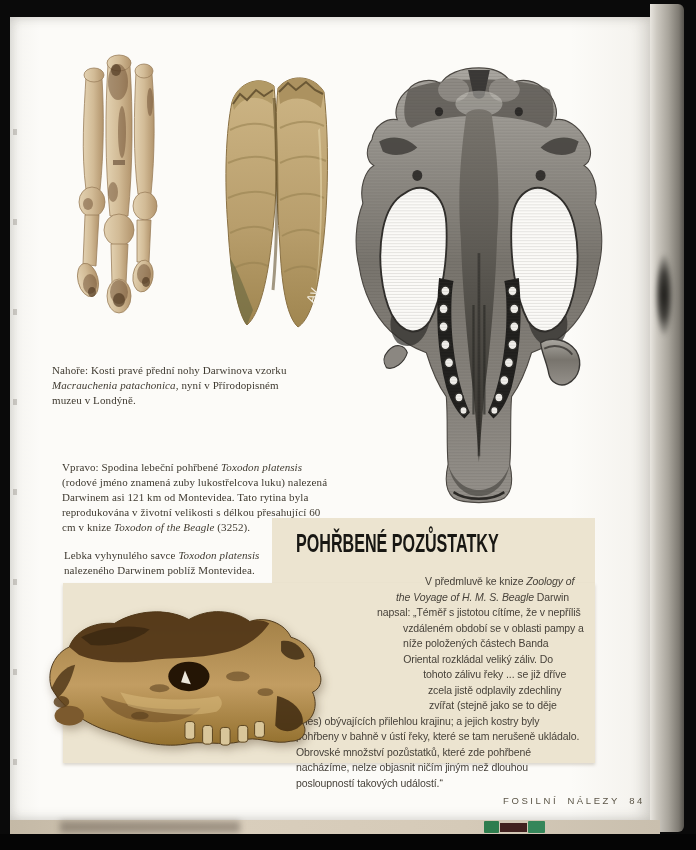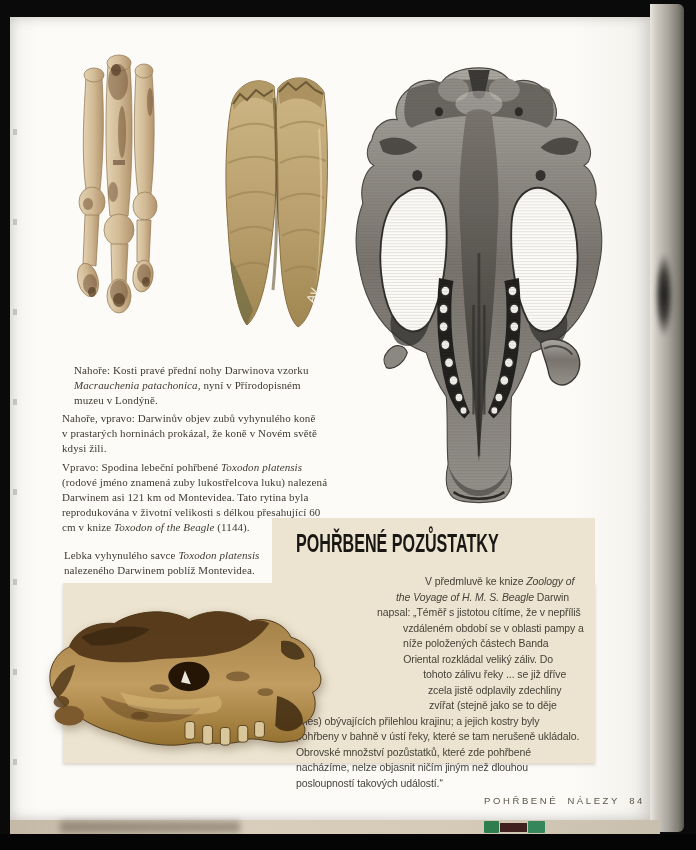--- a/index.html
+++ b/index.html
@@ -29,7 +29,7 @@
   .cap{position:absolute;font-family:"Liberation Serif","DejaVu Serif",serif;
        font-size:11px;line-height:15px;color:#3e392f;letter-spacing:.1px;}
   .cap i{font-style:italic;}
-  #cap1{left:74px;top:352px;width:256px;}
+  #cap1{left:52px;top:352px;width:256px;}
   #cap2{left:62px;top:400px;width:256px;}
   #cap3{left:62px;top:449px;width:268px;}
   #cap4{left:64px;top:537px;width:206px;}

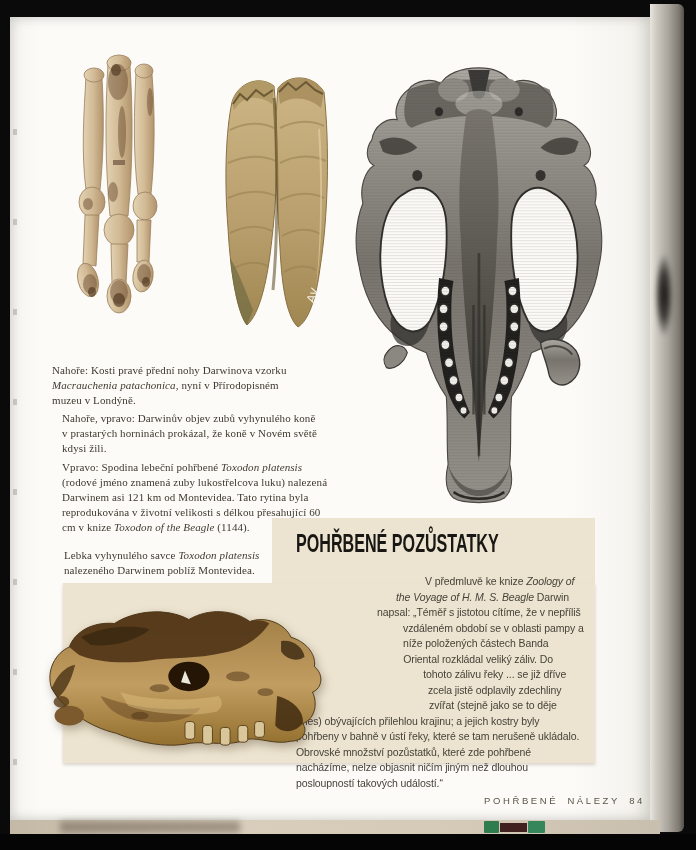--- a/index.html
+++ b/index.html
@@ -255,7 +255,6 @@
 
   <p class="cap" id="cap1"><span>Nahoře: Kosti pravé přední nohy Darwinova vzorku </span><i>Macrauchenia patachonica</i><span>, nyní v Přírodopisném muzeu v Londýně.</span></p>
 
-  <p class="cap" id="cap2"><span>Nahoře, vpravo: Darwinův objev zubů vyhynulého koně v prastarých horninách prokázal, že koně v Novém světě kdysi žili.</span></p>
 
   <p class="cap" id="cap3"><span>Vpravo: Spodina lebeční pohřbené </span><i>Toxodon platensis</i><span> (rodové jméno znamená zuby lukostřelcova luku) nalezená Darwinem asi 121 km od Montevidea. Tato rytina byla reprodukována v životní velikosti s délkou přesahující 60 cm v knize </span><i>Toxodon of the Beagle</i><span> (1144).</span></p>
 

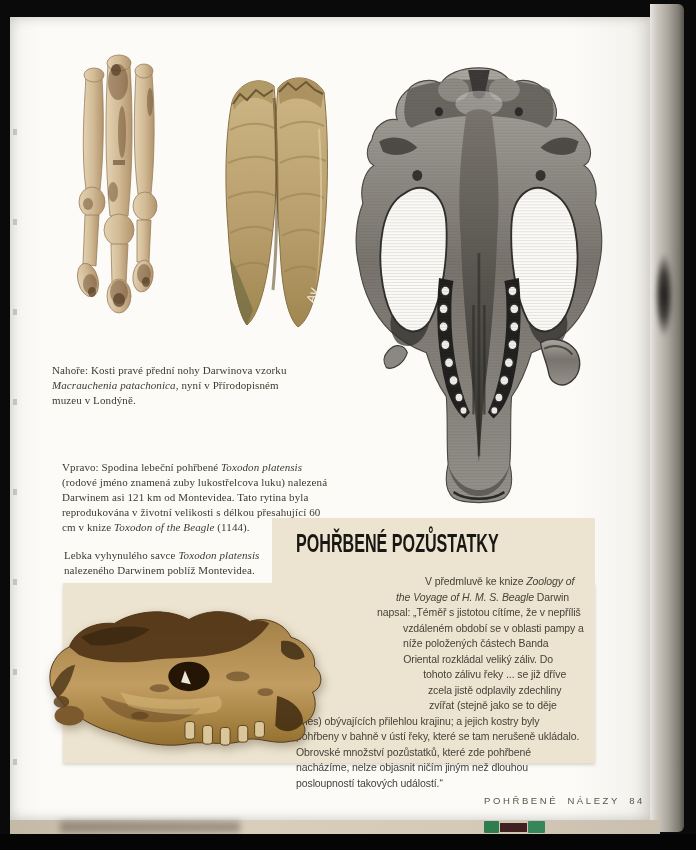--- a/index.html
+++ b/index.html
@@ -256,7 +256,7 @@
   <p class="cap" id="cap1"><span>Nahoře: Kosti pravé přední nohy Darwinova vzorku </span><i>Macrauchenia patachonica</i><span>, nyní v Přírodopisném muzeu v Londýně.</span></p>
 
 
-  <p class="cap" id="cap3"><span>Vpravo: Spodina lebeční pohřbené </span><i>Toxodon platensis</i><span> (rodové jméno znamená zuby lukostřelcova luku) nalezená Darwinem asi 121 km od Montevidea. Tato rytina byla reprodukována v životní velikosti s délkou přesahující 60 cm v knize </span><i>Toxodon of the Beagle</i><span> (1144).</span></p>
+  <p class="cap" id="cap3"><span>Vpravo: Spodina lebeční pohřbené </span><i>Toxodon platensis</i><span> (rodové jméno znamená zuby lukostřelcova luku) nalezená Darwinem asi 121 km od Montevidea. Tato rytina byla reprodukována v životní velikosti s délkou přesahující 60 cm v knize </span><i>Toxodon of the Beagle</i><span> (3252).</span></p>
 
   <div class="boxA"></div>
   <div class="boxB"></div>

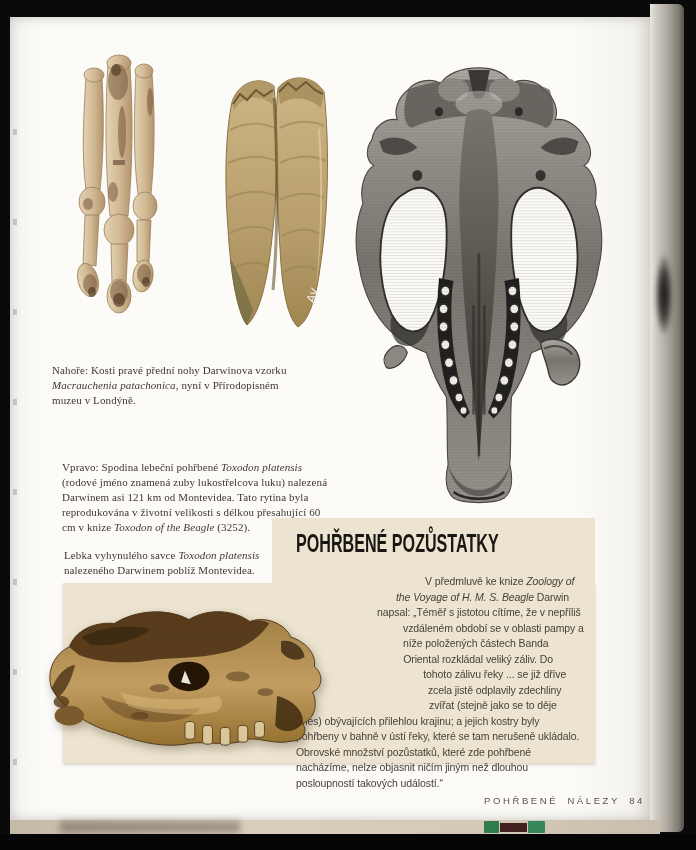--- a/index.html
+++ b/index.html
@@ -315,7 +315,7 @@
     </g>
   </svg>
 
-  <div class="footer"><span>POHŘBENÉ NÁLEZY</span>&nbsp;<span>84</span></div>
+  <div class="footer"><span>FOSILNÍ NÁLEZY</span>&nbsp;<span>84</span></div>
 
 </div>
 

